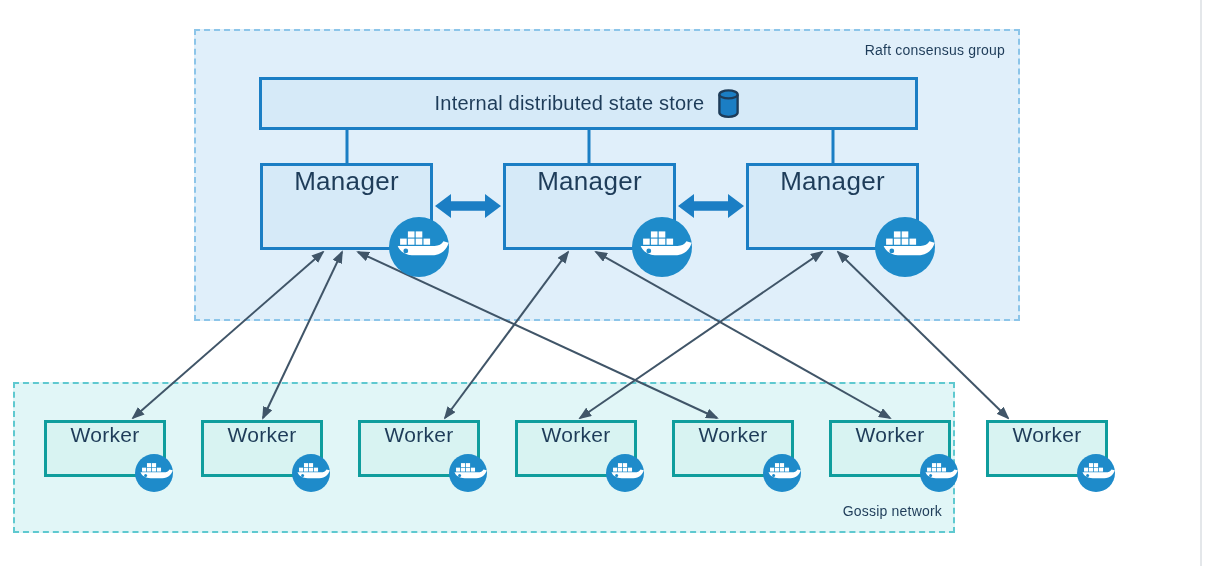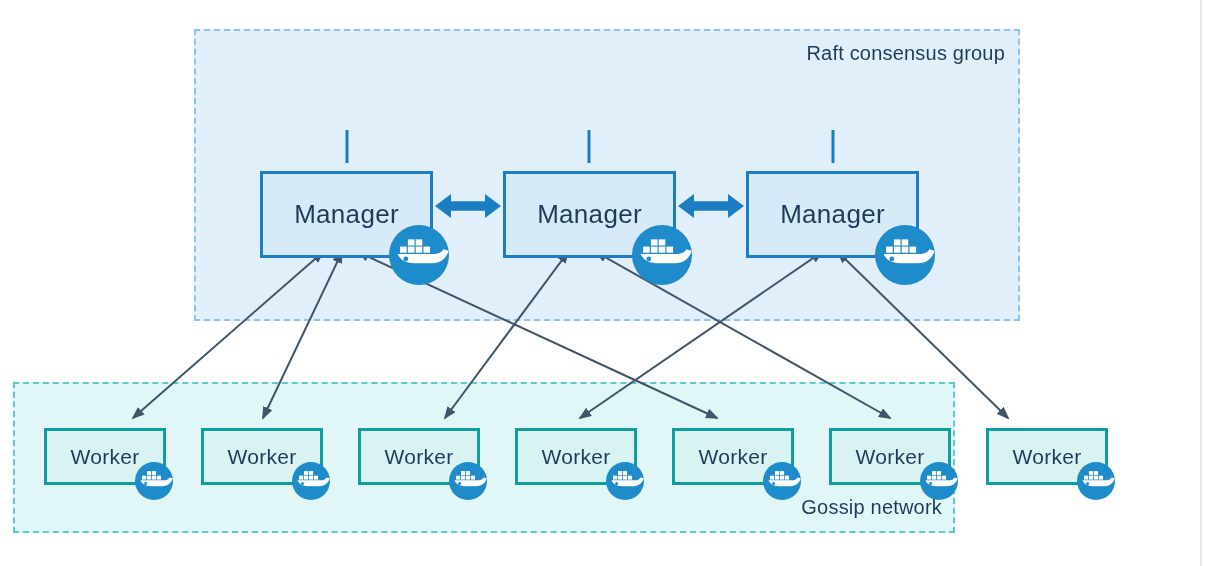--- a/index.html
+++ b/index.html
@@ -18,7 +18,7 @@
   .group{position:absolute;box-sizing:border-box;border:2px dashed;}
   .raft{left:194px;top:29px;width:826px;height:292px;background:var(--raft-fill);border-color:var(--raft-dash);}
   .gossip{left:13px;top:382px;width:942px;height:151px;background:var(--gossip-fill);border-color:var(--gossip-dash);}
-  .group-label{position:absolute;font-size:20px;letter-spacing:.2px;color:var(--navy);white-space:nowrap;}
+  .group-label{position:absolute;font-size:14px;letter-spacing:.2px;color:var(--navy);white-space:nowrap;}
   .raft .group-label{right:13px;top:11px;}
   .gossip .group-label{right:11px;bottom:12px;}
   svg.links{position:absolute;left:0;top:0;z-index:2;}

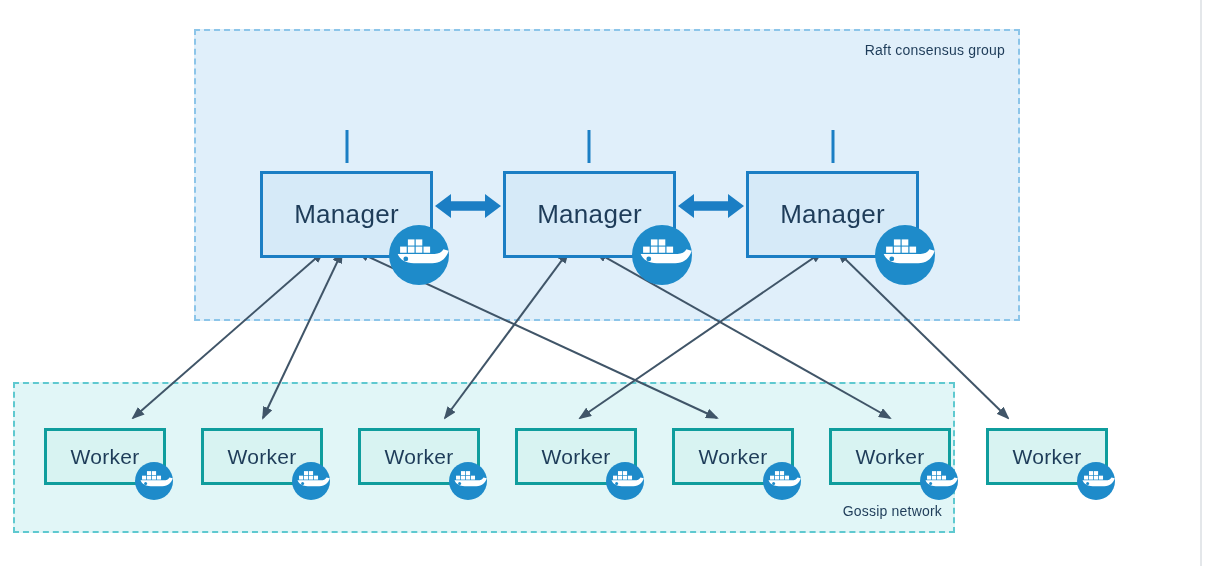--- a/index.html
+++ b/index.html
@@ -95,6 +95,12 @@
       <polygon class="peer" points="678,206 694,194 694,201.2 728,201.2 728,194 744,206 728,218 728,210.8 694,210.8 694,218"></polygon>
     </svg>
 
+  <div class="state-store">
+    <span class="node-label">Internal distributed state store</span>
+    <svg class="db-icon" viewBox="0 0 28 34">
+        <use href="#db-cylinder"></use>
+      </svg>
+  </div>
 
   <div class="node manager" style="left:260px">
     <span class="node-label">Manager</span>

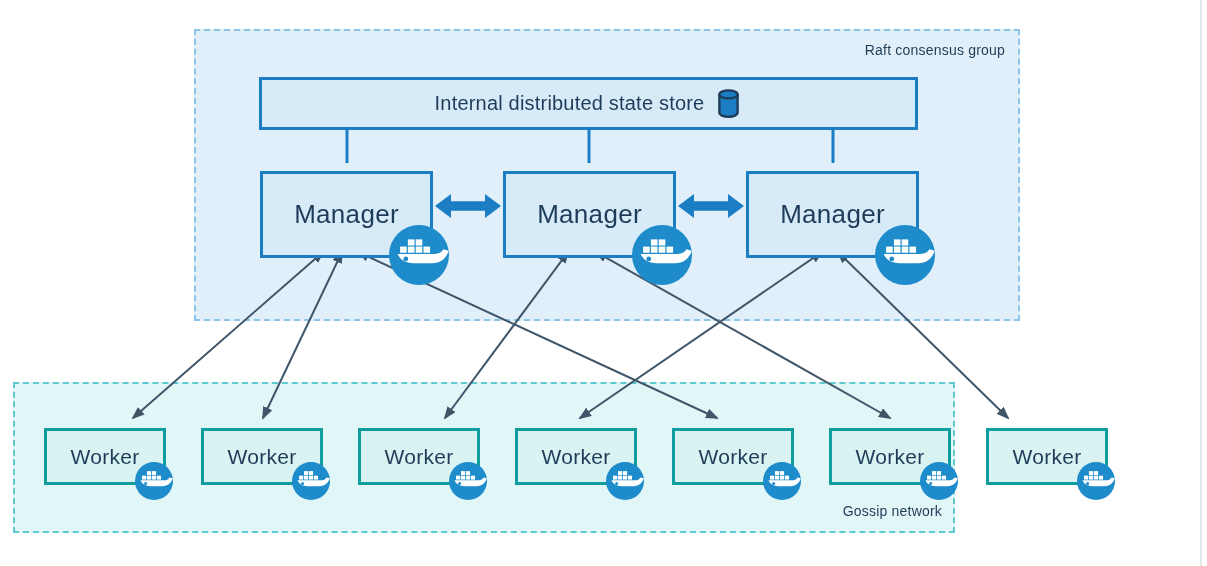--- a/index.html
+++ b/index.html
@@ -26,7 +26,7 @@
   .wlink{stroke:var(--slate);stroke-width:2;}
   .peer{fill:var(--blue);}
   #ah path{fill:var(--slate);}
-  .node{position:absolute;box-sizing:border-box;z-index:3;display:flex;align-items:center;justify-content:center;margin-top:8px;}
+  .node{position:absolute;box-sizing:border-box;z-index:3;display:flex;align-items:flex-start;justify-content:center;}
   .manager{width:173px;height:87px;background:var(--blue-fill);border:3px solid var(--blue);top:163px;}
   .manager .node-label{font-size:26px;letter-spacing:.3px;}
   .worker{width:122px;height:57px;background:var(--teal-fill);border:3px solid var(--teal);top:420px;}

